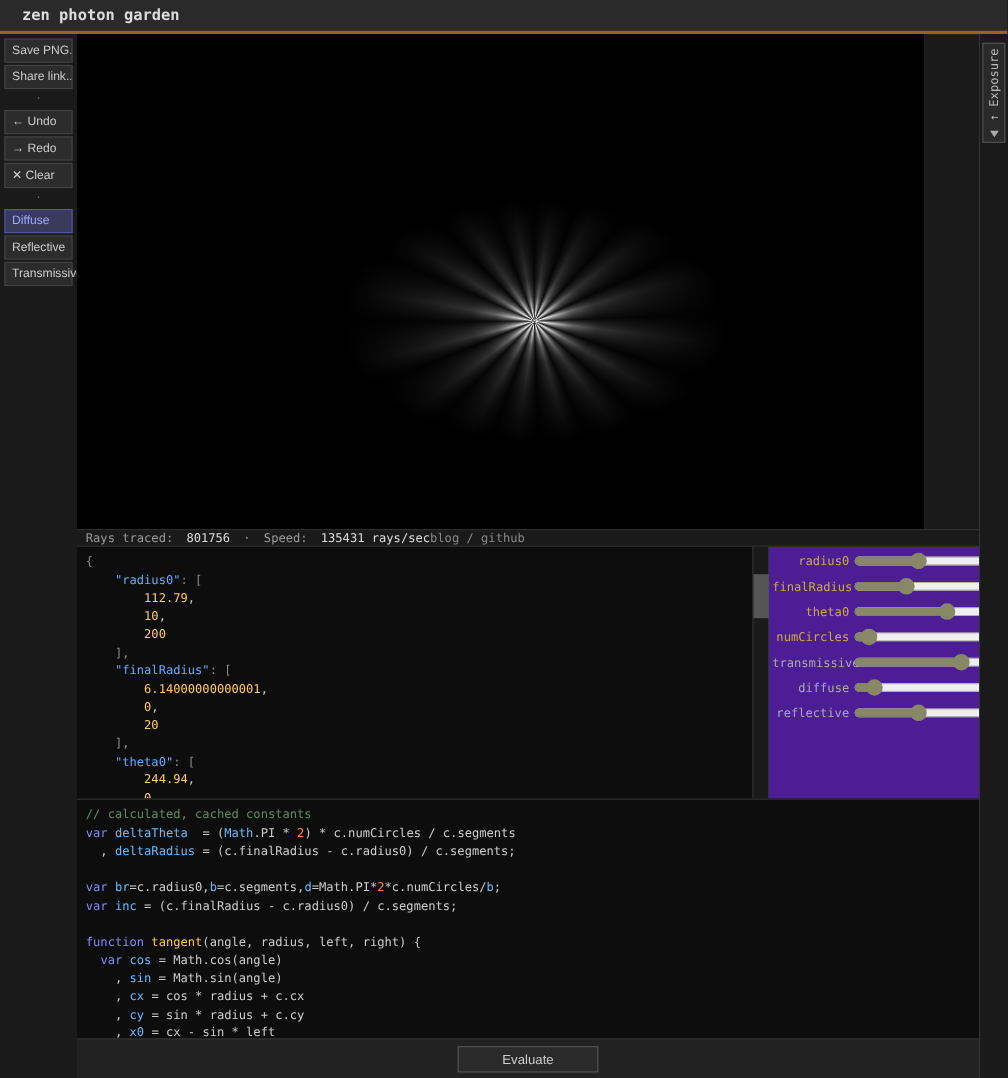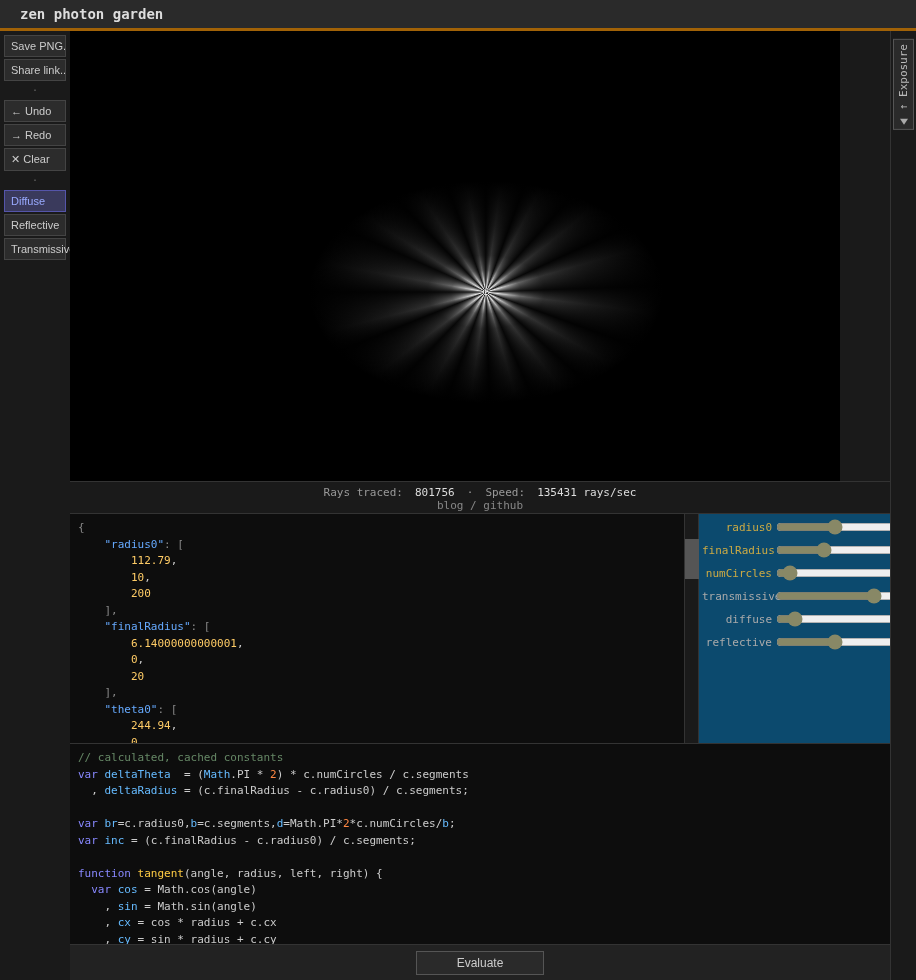--- a/index.html
+++ b/index.html
@@ -145,9 +145,9 @@
       border-bottom: 1px solid #333;
       padding: 4px 8px;
       display: flex;
-      flex-direction: column;
+      flex-direction: row;
       align-items: center;
-      height: 33px;
+      height: 16px;
       flex-shrink: 0;
     }
 

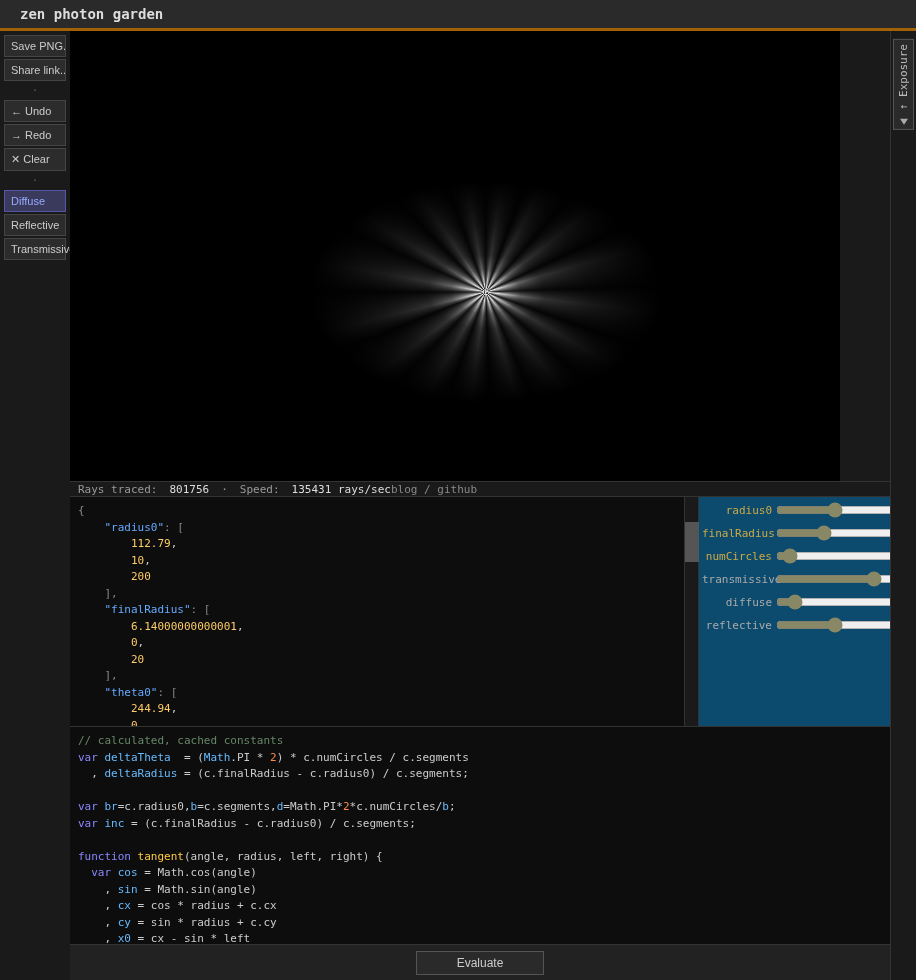--- a/index.html
+++ b/index.html
@@ -279,7 +279,7 @@
     #json-sliders-area {
       width: 192px;
       flex-shrink: 0;
-      background: #0c4a6e;
+      background: #4c1d95;
       border-left: 1px solid #333;
       padding: 3px;
       display: flex;

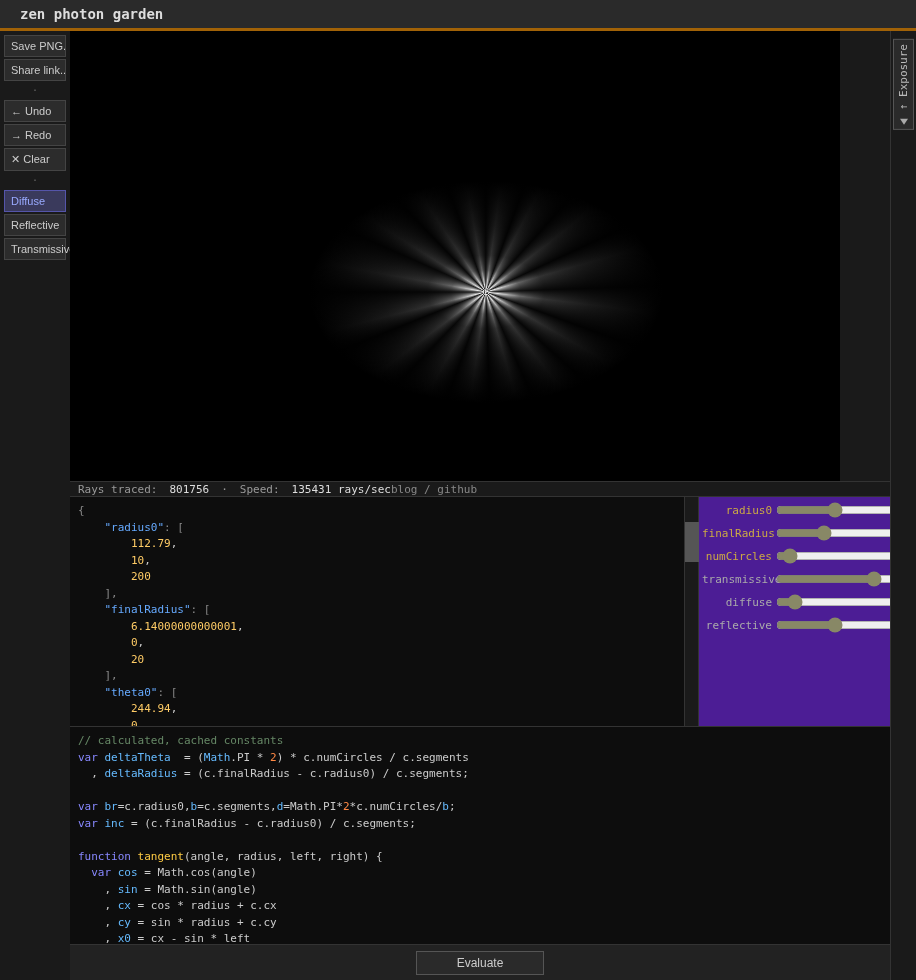--- a/index.html
+++ b/index.html
@@ -421,6 +421,10 @@
               <input type="range" class="slider-input" min="0" max="1" step="0.01" value="0.35" style="">
             </div>
             <div class="slider-row">
+              <div class="slider-label" style="color: rgb(204, 170, 68);">theta0</div>
+              <input type="range" class="slider-input" min="0" max="1" step="0.01" value="0.68" style="">
+            </div>
+            <div class="slider-row">
               <div class="slider-label" style="color: rgb(204, 170, 68);">numCircles</div>
               <input type="range" class="slider-input" min="0" max="1" step="0.01" value="0.05" style="">
             </div>

